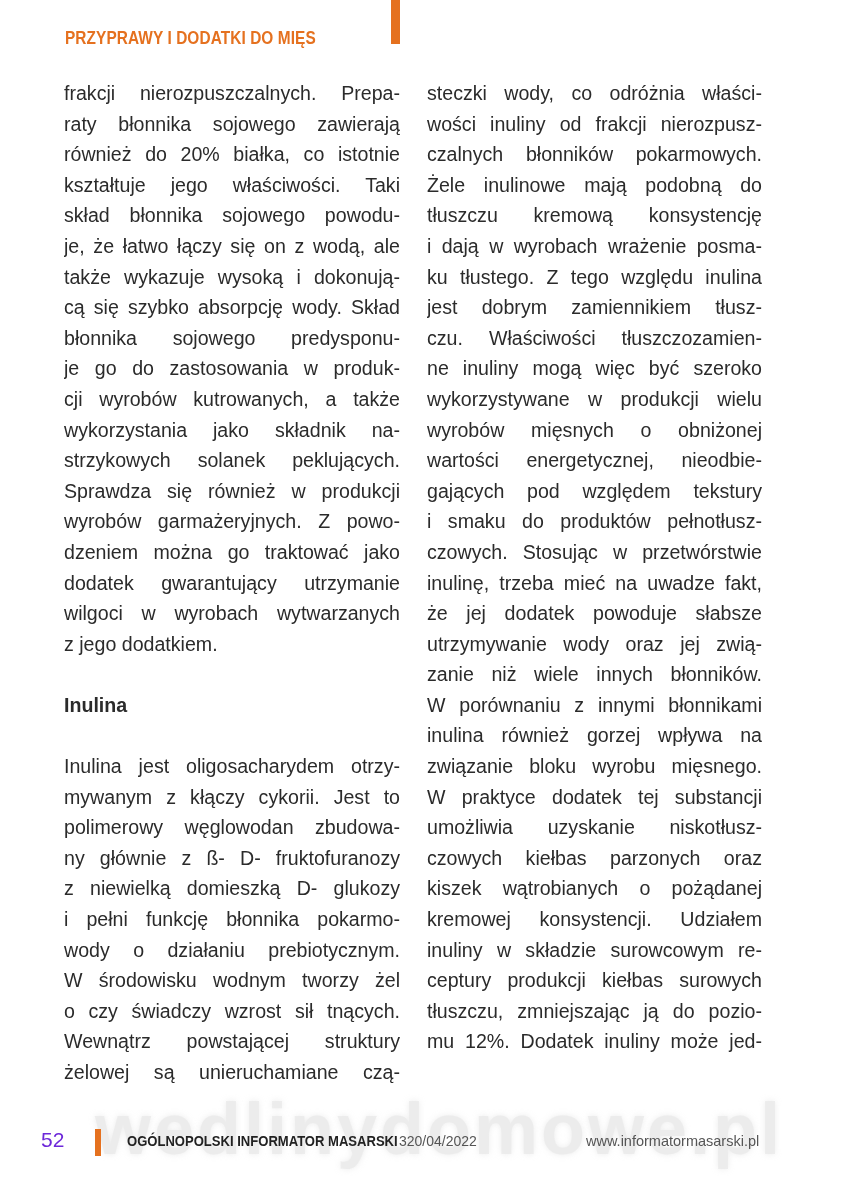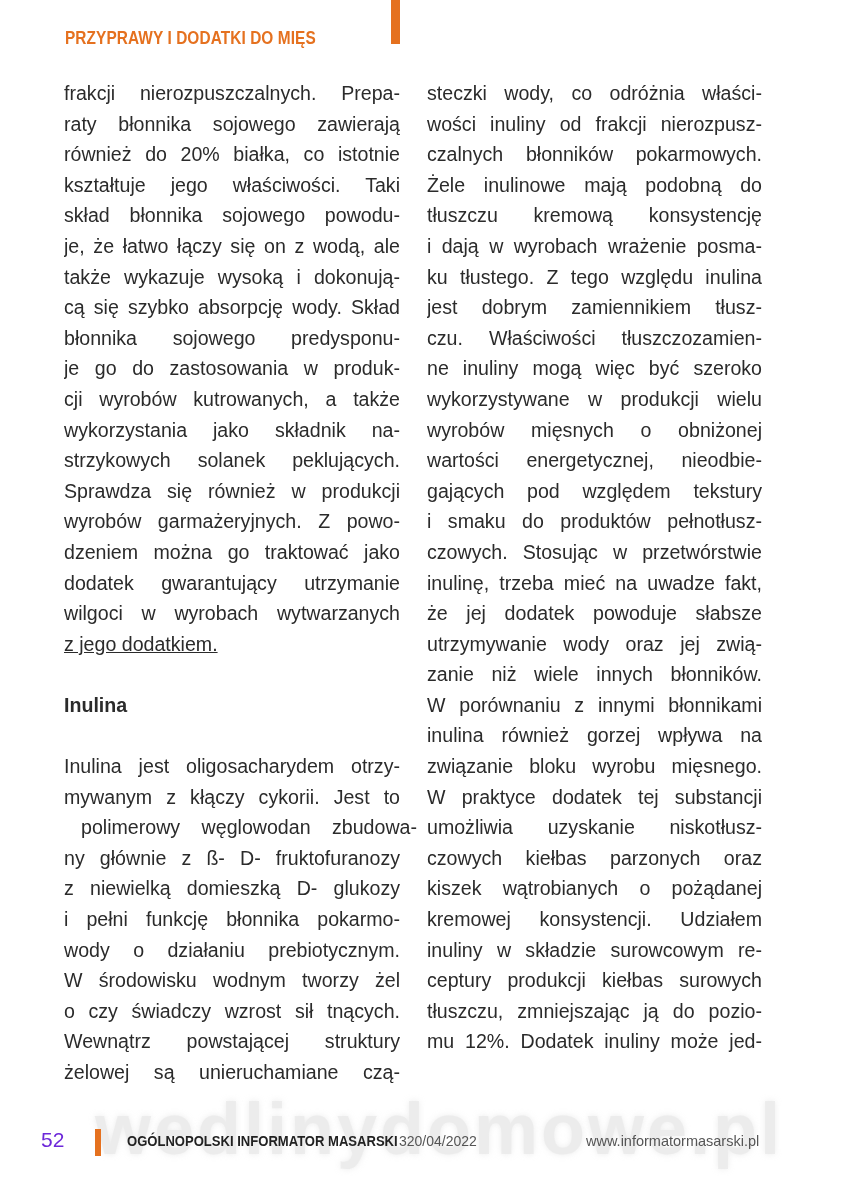--- a/index.html
+++ b/index.html
@@ -63,7 +63,7 @@
       <span class="line" style="width: 336px; white-space: normal; overflow: hidden;">dzeniem można go traktować jako</span>
       <span class="line" style="width: 336px; white-space: normal; overflow: hidden;">dodatek gwarantujący utrzymanie</span>
       <span class="line" style="width: 336px; white-space: normal; overflow: hidden;">wilgoci w wyrobach wytwarzanych</span>
-      <span class="line last" style="width: 336px; white-space: normal; overflow: hidden; text-decoration: underline;">z jego dodatkiem.</span>
+      <span class="line last" style="width: 336px; white-space: normal; overflow: hidden;">z jego dodatkiem.</span>
     </div>
   <div class="gap"></div>
   <div class="heading">Inulina</div>

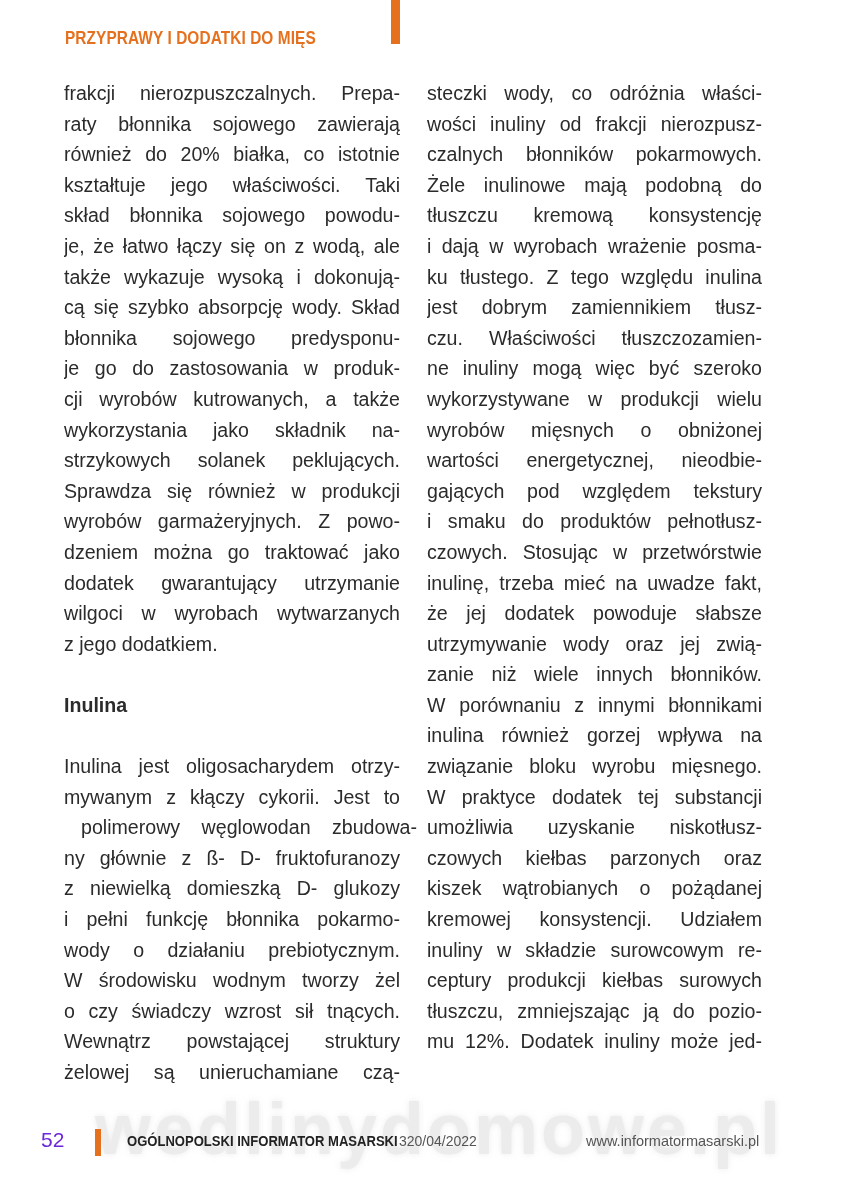--- a/index.html
+++ b/index.html
@@ -71,7 +71,7 @@
   <div id="left-p2">
       <span class="line" style="width: 336px; white-space: normal; overflow: hidden;">Inulina jest oligosacharydem otrzy-</span>
       <span class="line" style="width: 336px; white-space: normal; overflow: hidden;">mywanym z kłączy cykorii. Jest to</span>
-      <span class="line" style="width: 336px; white-space: normal; overflow: hidden; margin-left: 17px;">polimerowy węglowodan zbudowa-</span>
+      <span class="line" style="width: 336px; white-space: normal; overflow: hidden;">polimerowy węglowodan zbudowa-</span>
       <span class="line" style="width: 336px; white-space: normal; overflow: hidden;">ny głównie z ß- D- fruktofuranozy</span>
       <span class="line" style="width: 336px; white-space: normal; overflow: hidden;">z niewielką domieszką D- glukozy</span>
       <span class="line" style="width: 336px; white-space: normal; overflow: hidden;">i pełni funkcję błonnika pokarmo-</span>

